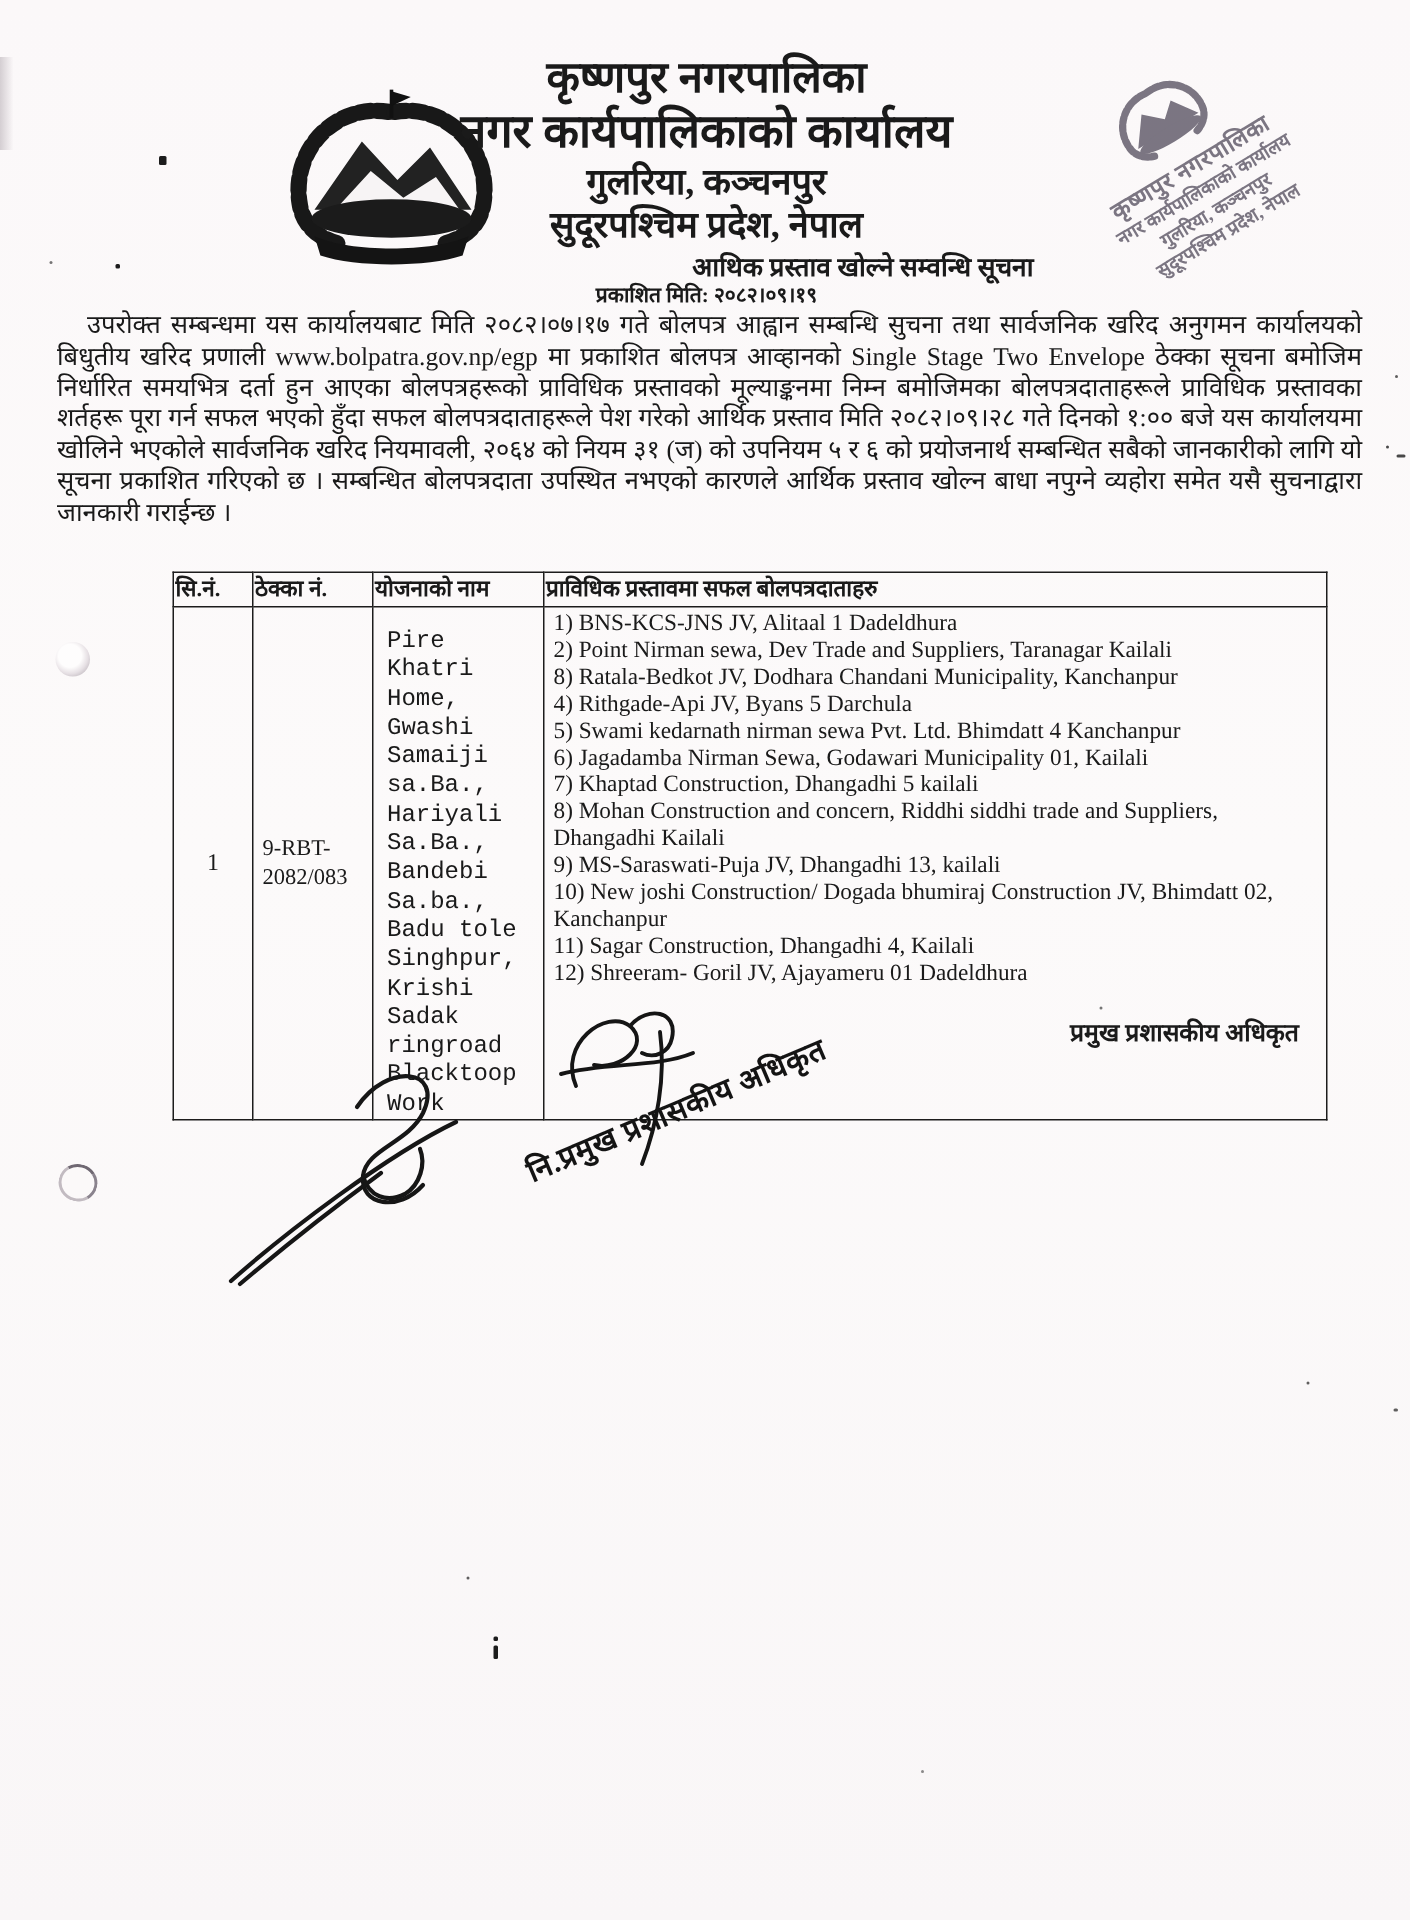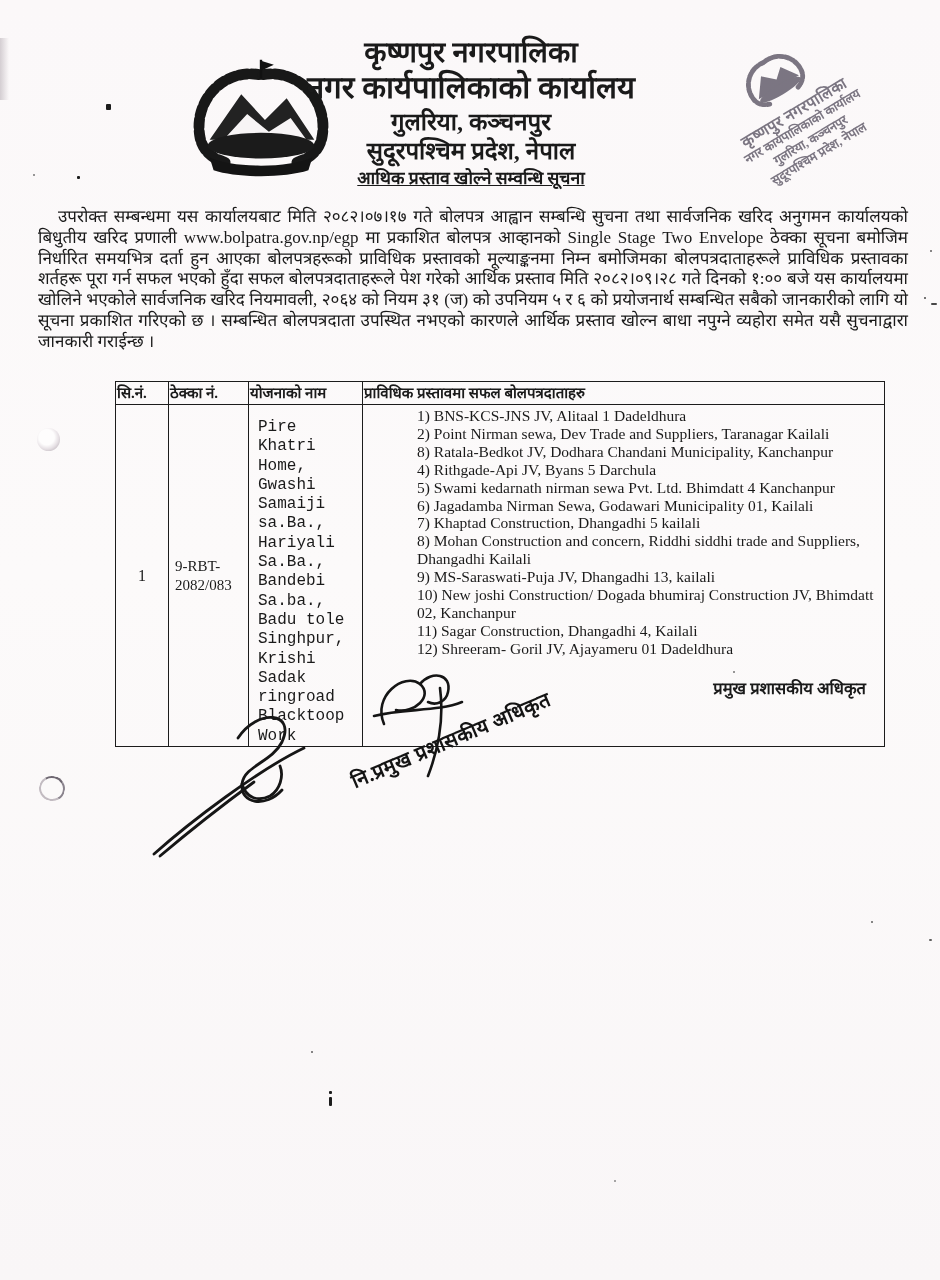--- a/index.html
+++ b/index.html
@@ -16,7 +16,7 @@
   .hdr .l2{font-size:31px;font-weight:700;margin-top:3px;}
   .hdr .l3{font-size:24px;font-weight:700;margin-top:3px;}
   .hdr .l4{font-size:24px;font-weight:700;margin-top:2px;}
-  .hdr .l5{font-size:17.5px;font-weight:700;text-decoration:underline;margin-top:4px;}
+  .hdr .l5{font-size:17.5px;font-weight:700;margin-top:4px;text-align:right;}
   .hdr .l6{font-size:14px;font-weight:700;margin-top:1px;}
   
   .logo{left:182px;top:58px;width:158px;height:124px;}

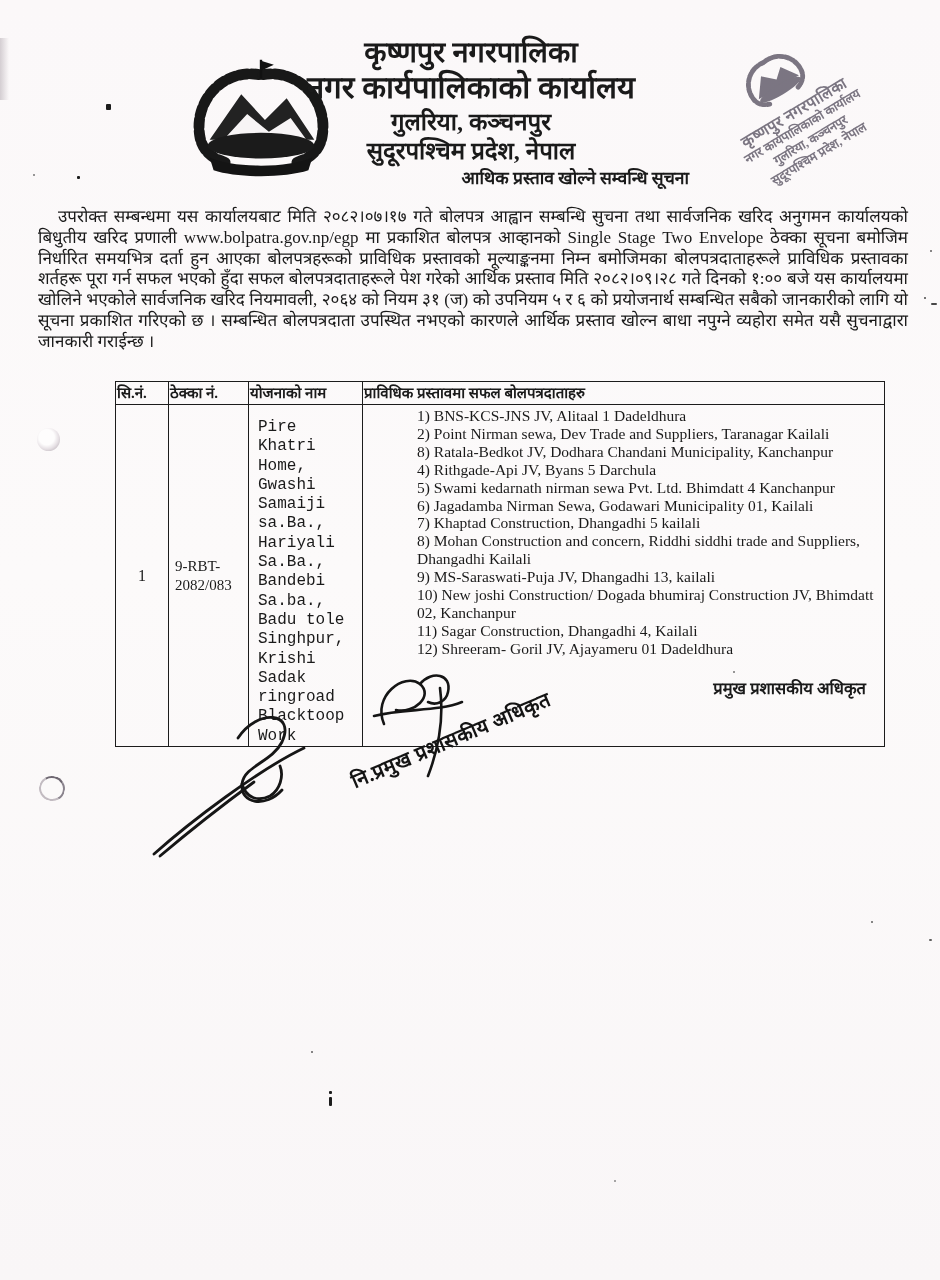--- a/index.html
+++ b/index.html
@@ -89,6 +89,7 @@
   <div class="l3">गुलरिया, कञ्चनपुर</div>
   <div class="l4">सुदूरपश्चिम प्रदेश, नेपाल</div>
   <div class="l5">आथिक प्रस्ताव खोल्ने सम्वन्धि सूचना</div>
+  <div class="l6">प्रकाशित मिति: २०८२।०९।१९</div>
 </div>
 
 <div class="abs stamp">

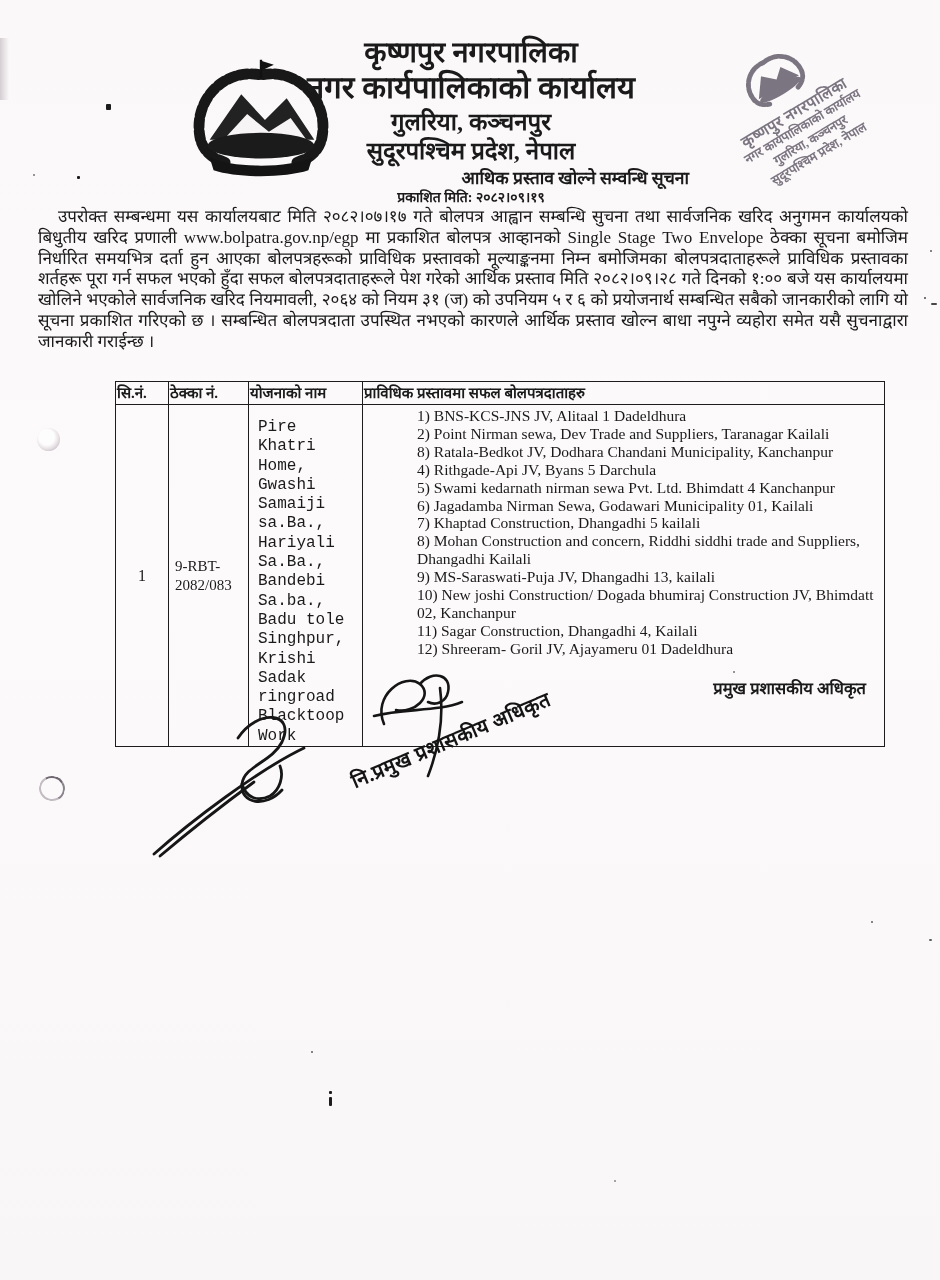--- a/index.html
+++ b/index.html
@@ -47,7 +47,7 @@
   td.c-contract{vertical-align:middle;padding-left:6px;font-size:15px;line-height:1.25;}
   td.c-project{vertical-align:top;padding:13px 3px 0 9px;font-size:16px;line-height:19.3px;font-family:Liberation Mono, monospace;}
   td.c-bidders{vertical-align:top;padding:2px 4px 2px 6px;}
-  .bid-item{font-size:15.5px;line-height:17.9px;margin-left:48px;}
+  .bid-item{font-size:15.5px;line-height:17.9px;}
   
   .signatory{left:560px;top:676px;width:306px;text-align:right;font-size:16.5px;font-weight:700;}
   .sig-svg{pointer-events:none;}

